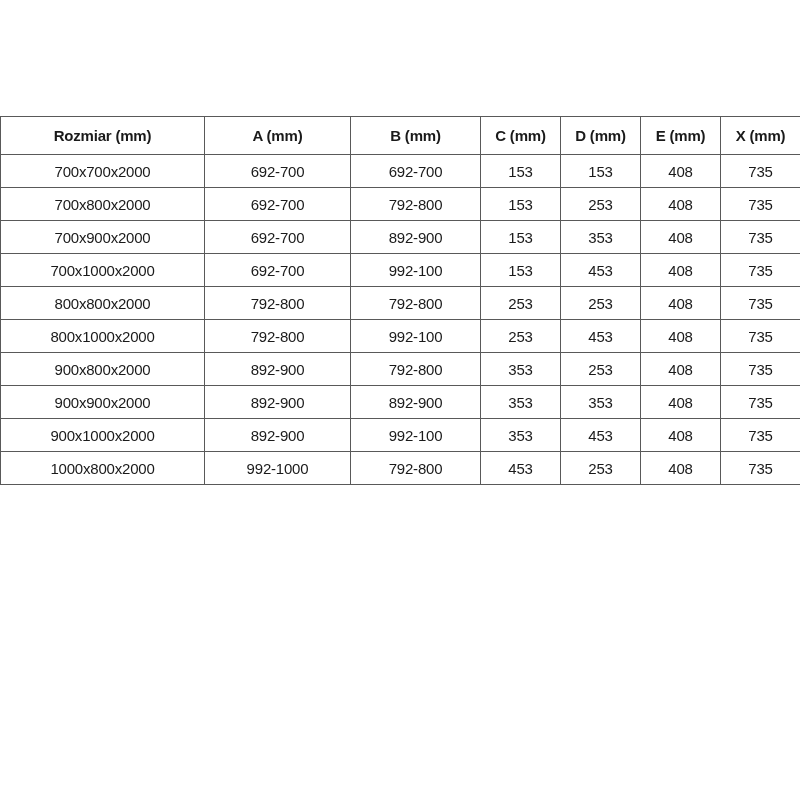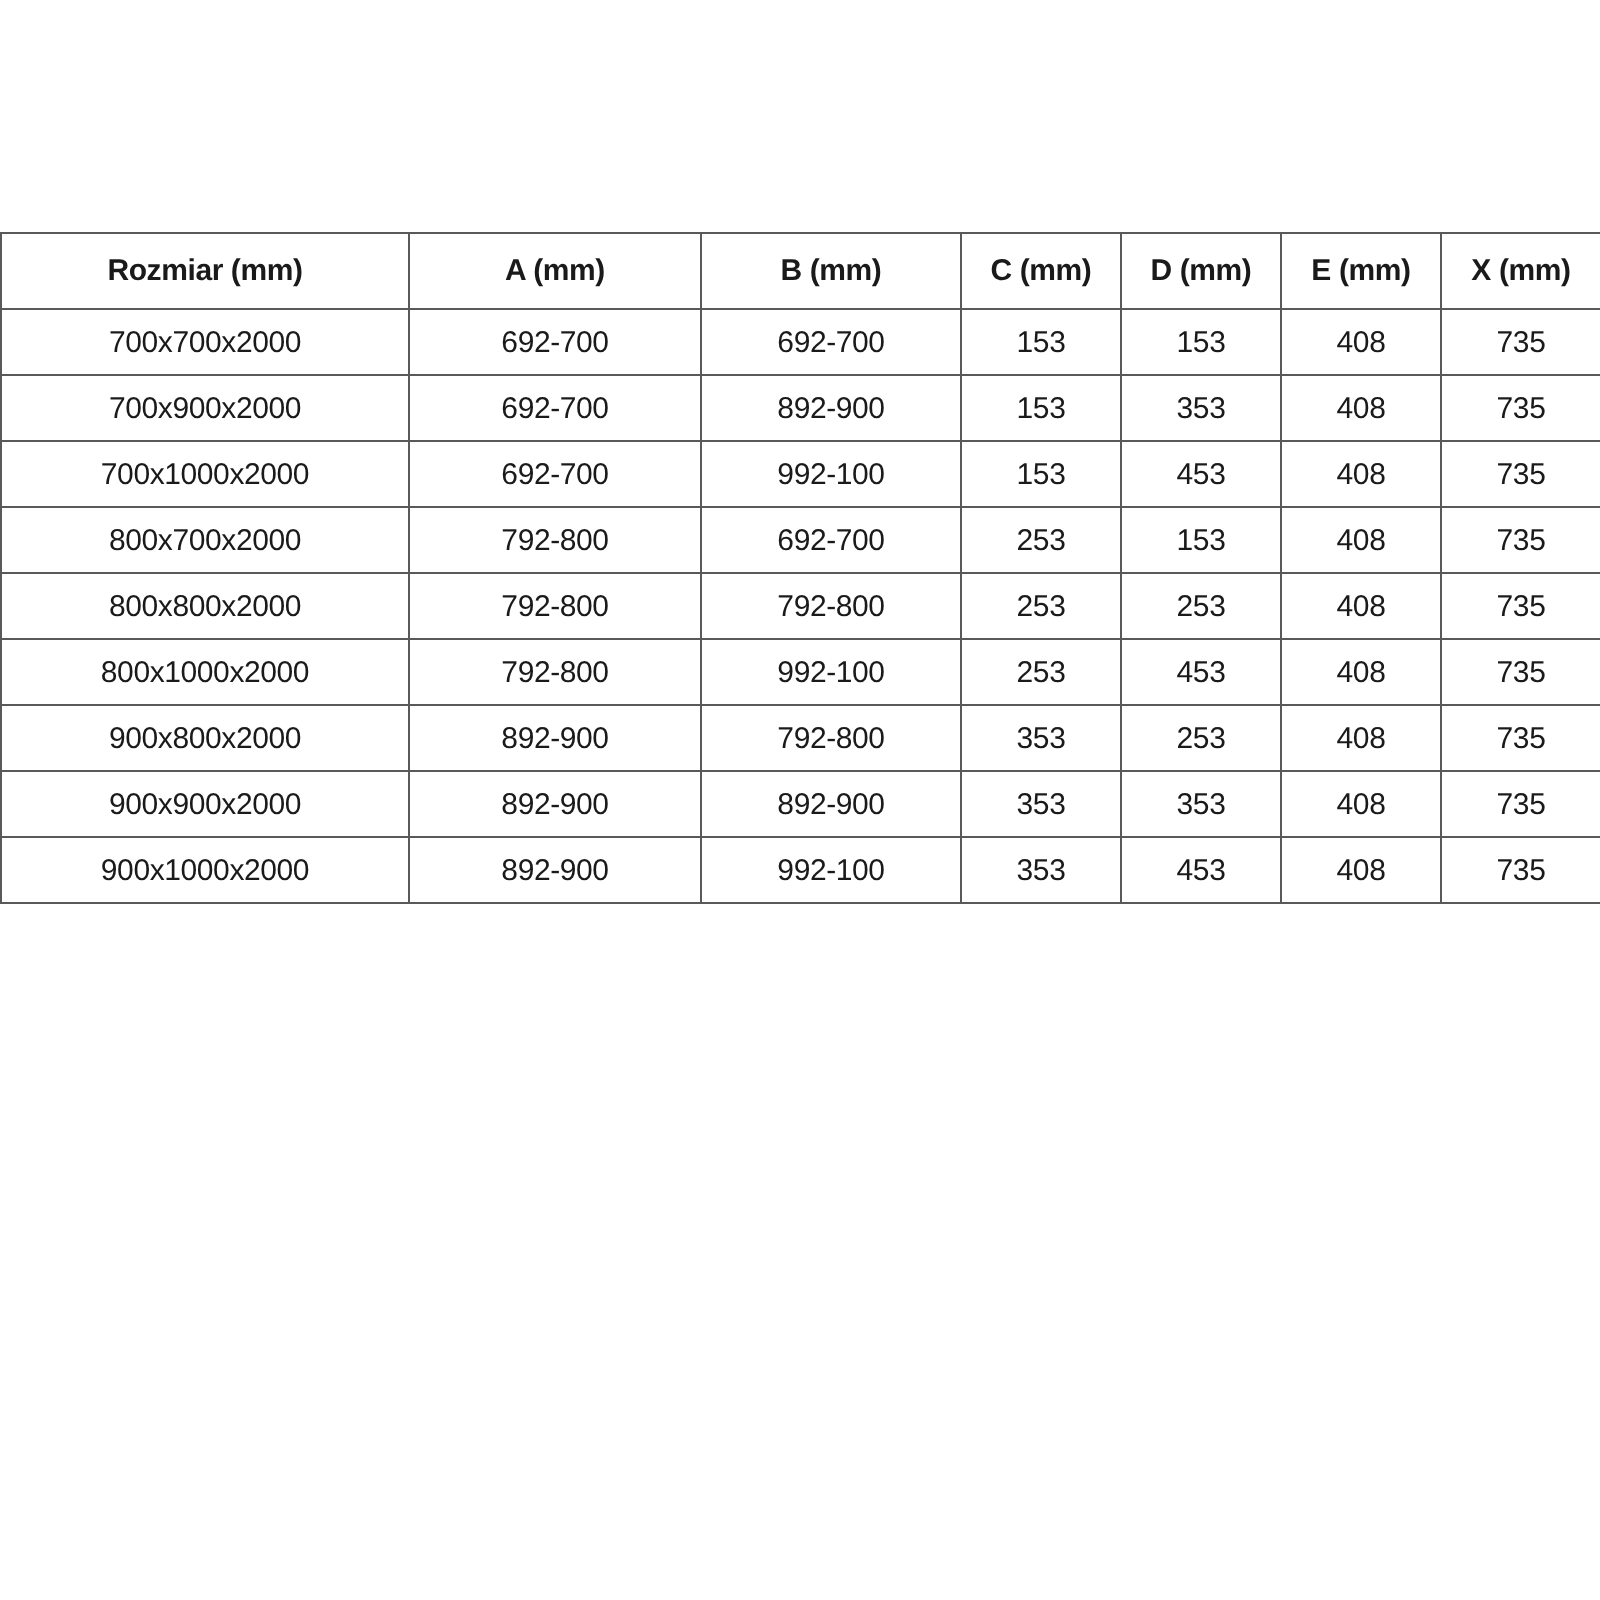--- a/index.html
+++ b/index.html
@@ -88,6 +88,15 @@
           <td>735</td>
         </tr>
         <tr>
+          <td>700x800x2000</td>
+          <td>692-700</td>
+          <td>792-800</td>
+          <td>153</td>
+          <td>253</td>
+          <td>408</td>
+          <td>735</td>
+        </tr>
+        <tr>
           <td>700x900x2000</td>
           <td>692-700</td>
           <td>892-900</td>

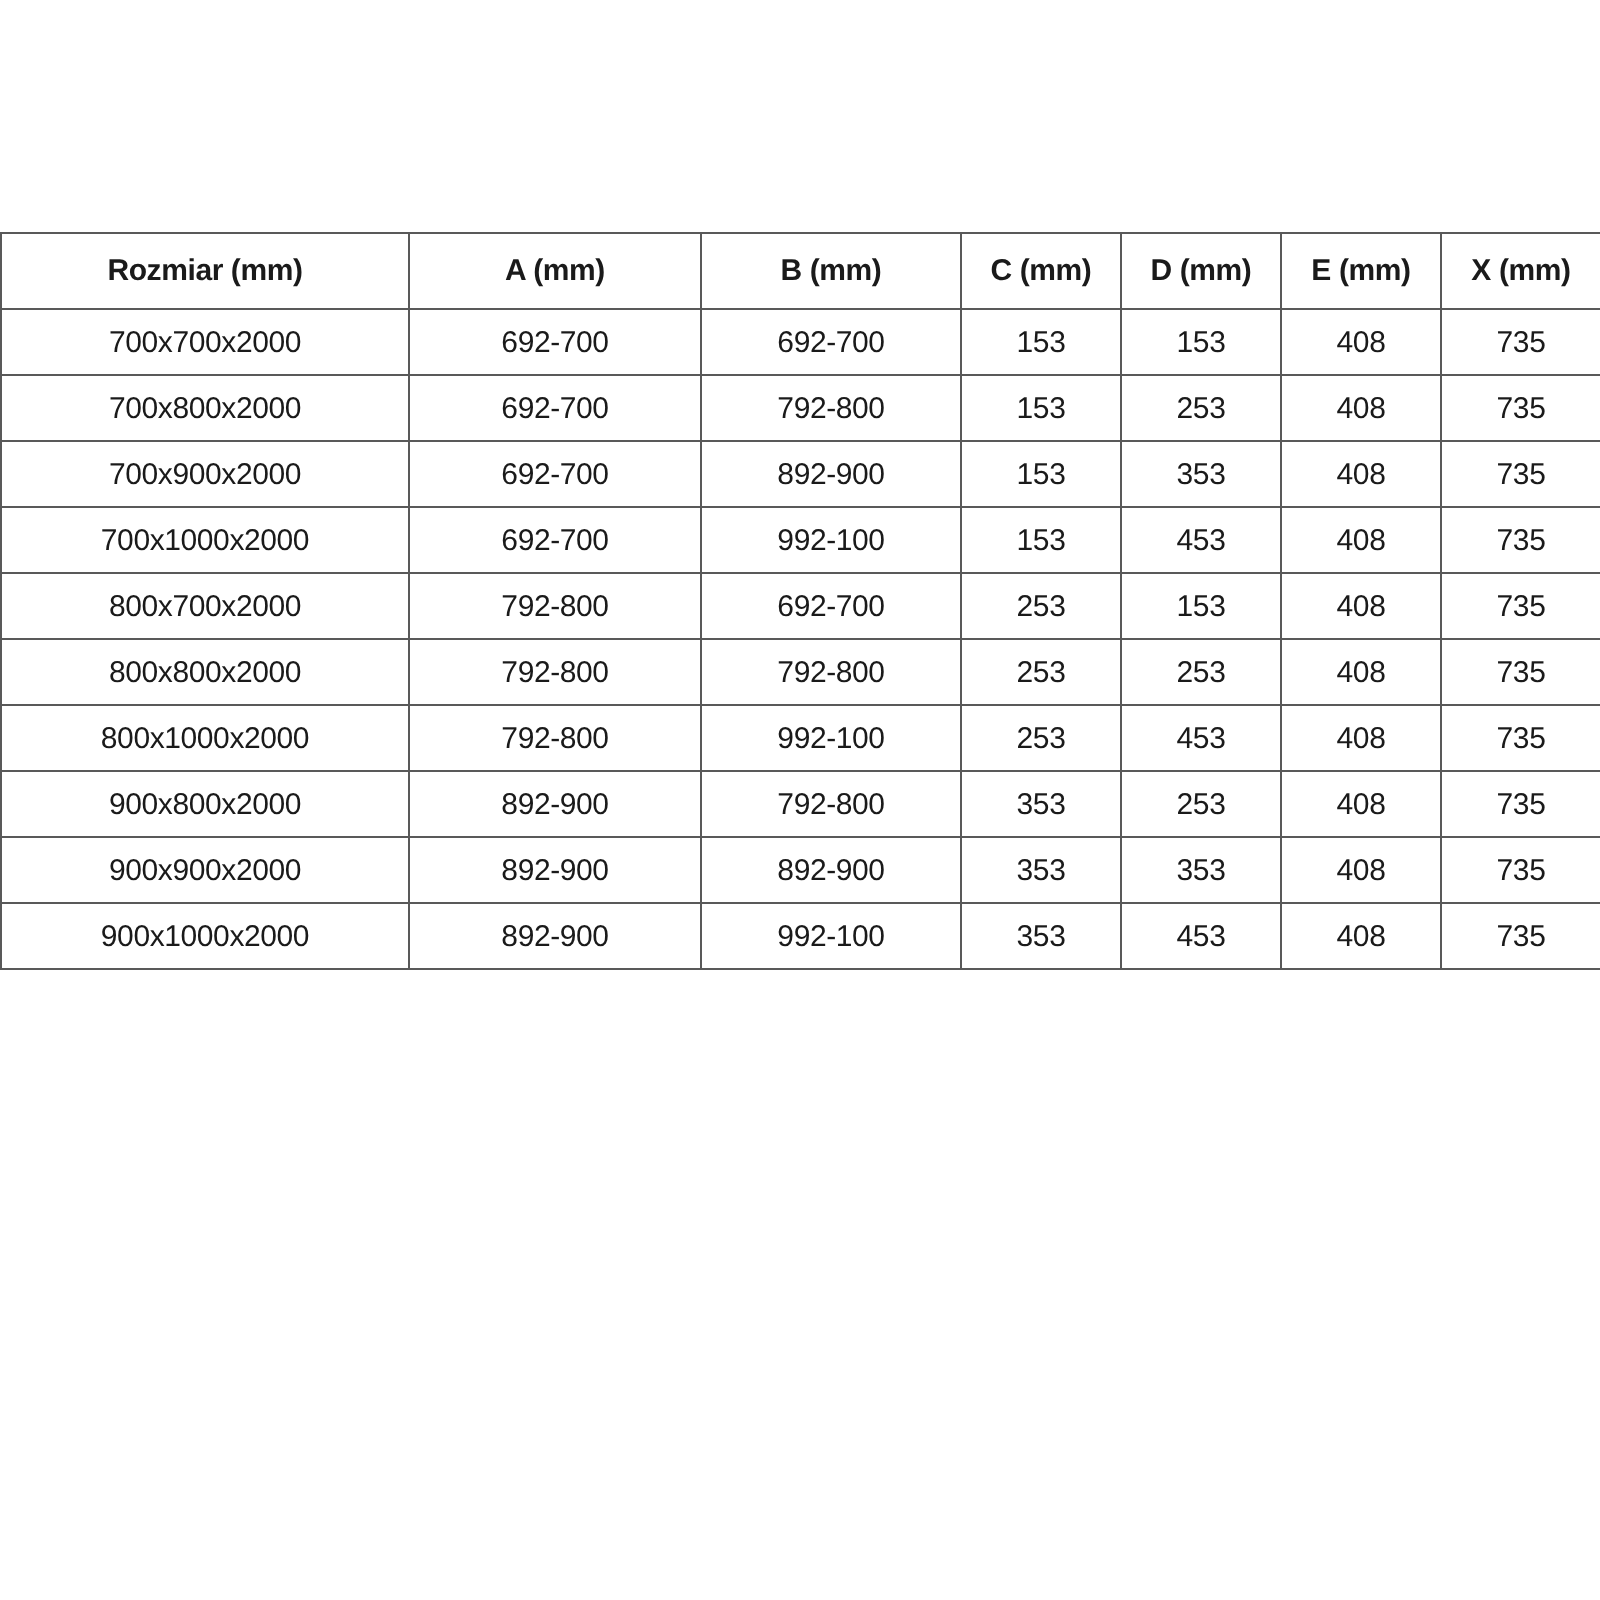--- a/index.html
+++ b/index.html
@@ -115,15 +115,6 @@
           <td>735</td>
         </tr>
         <tr>
-          <td>800x700x2000</td>
-          <td>792-800</td>
-          <td>692-700</td>
-          <td>253</td>
-          <td>153</td>
-          <td>408</td>
-          <td>735</td>
-        </tr>
-        <tr>
           <td>800x800x2000</td>
           <td>792-800</td>
           <td>792-800</td>

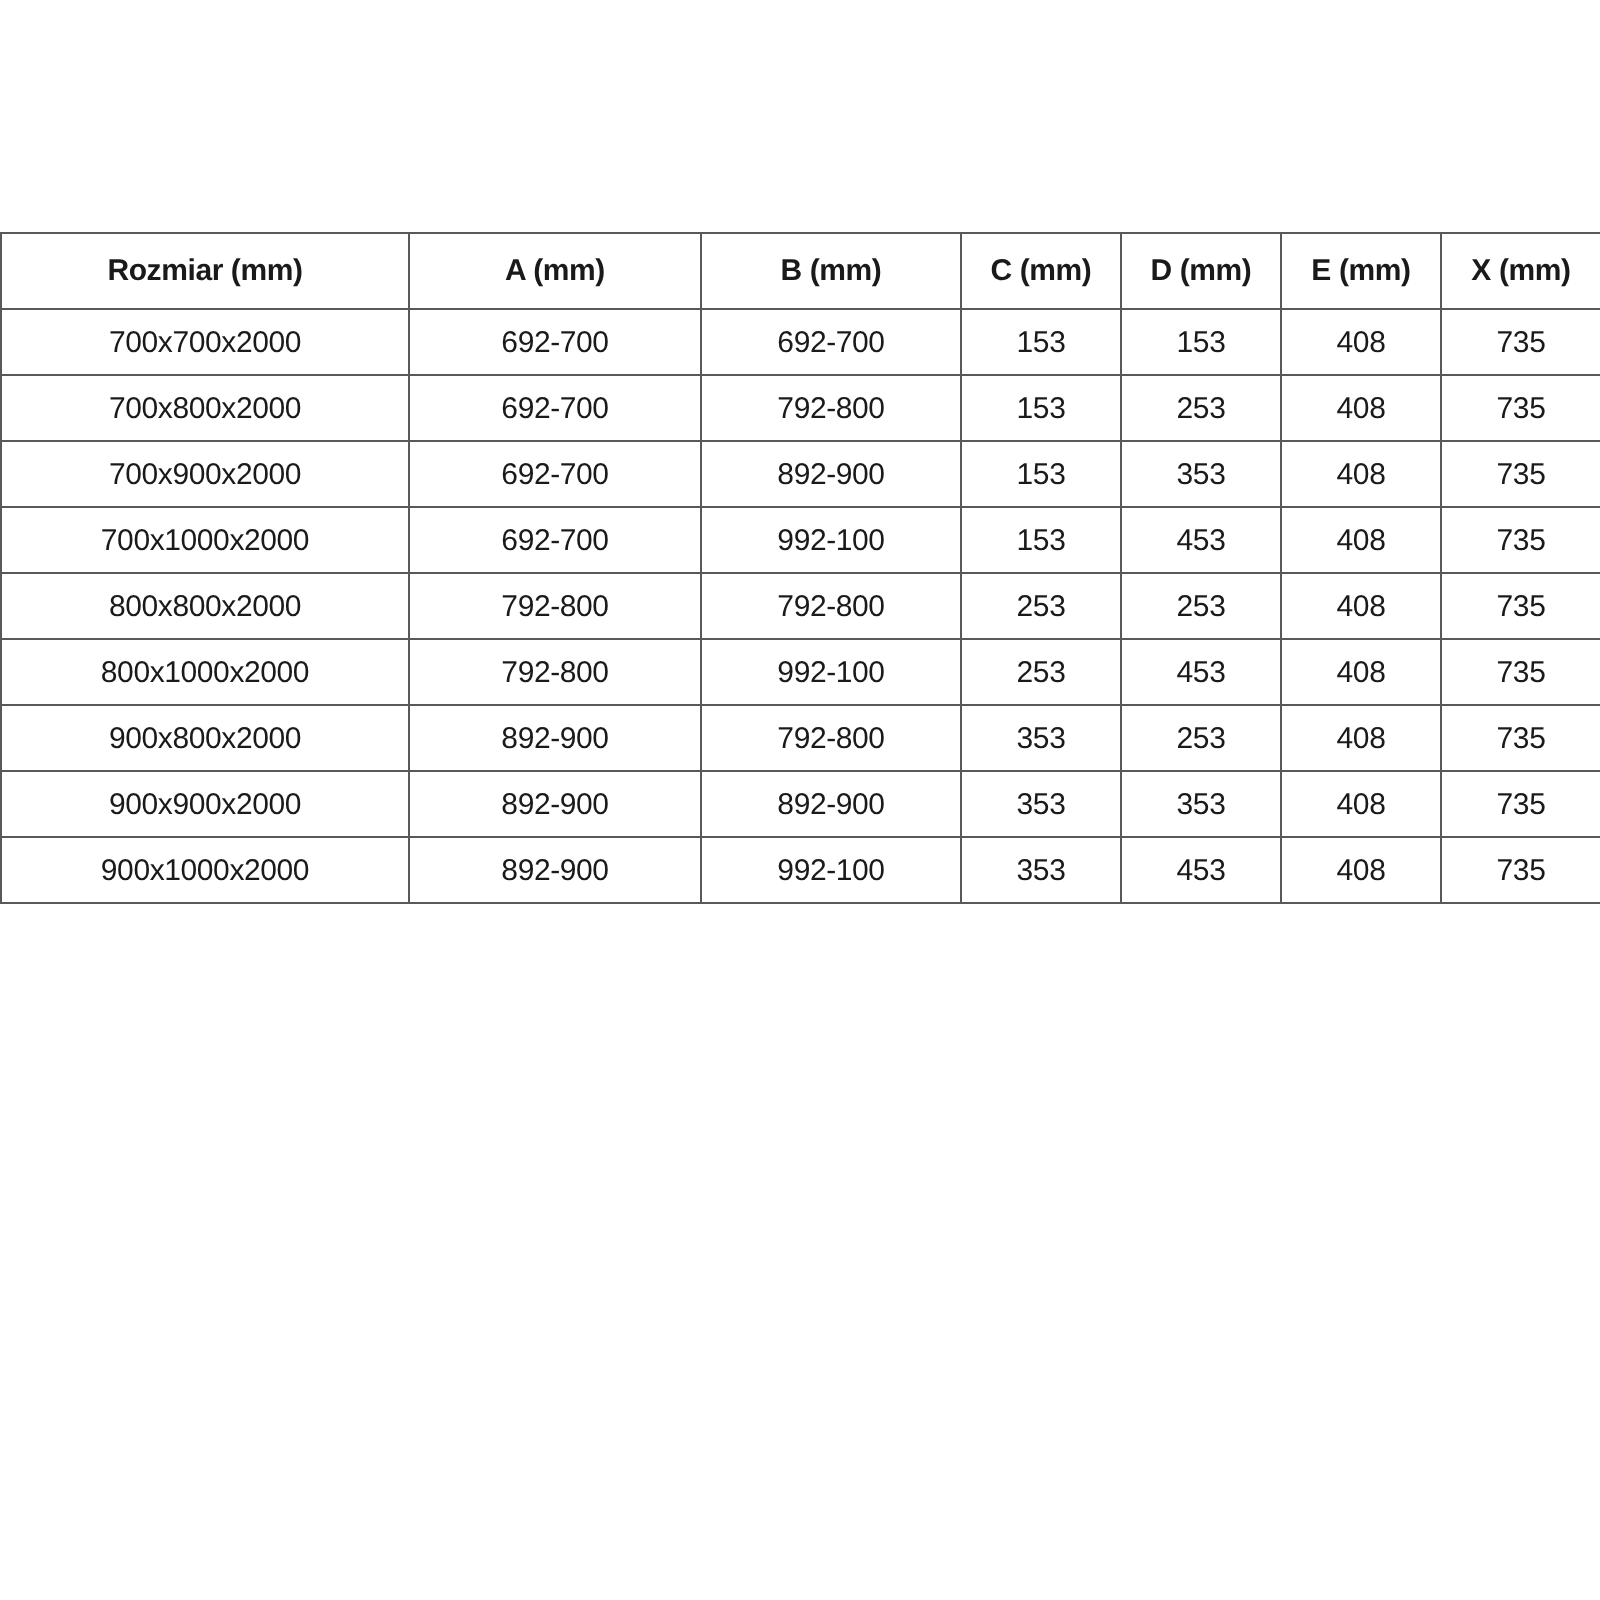--- a/index.html
+++ b/index.html
@@ -159,6 +159,15 @@
           <td>408</td>
           <td>735</td>
         </tr>
+        <tr>
+          <td>1000x800x2000</td>
+          <td>992-1000</td>
+          <td>792-800</td>
+          <td>453</td>
+          <td>253</td>
+          <td>408</td>
+          <td>735</td>
+        </tr>
       </tbody>
   </table>
 </div>

